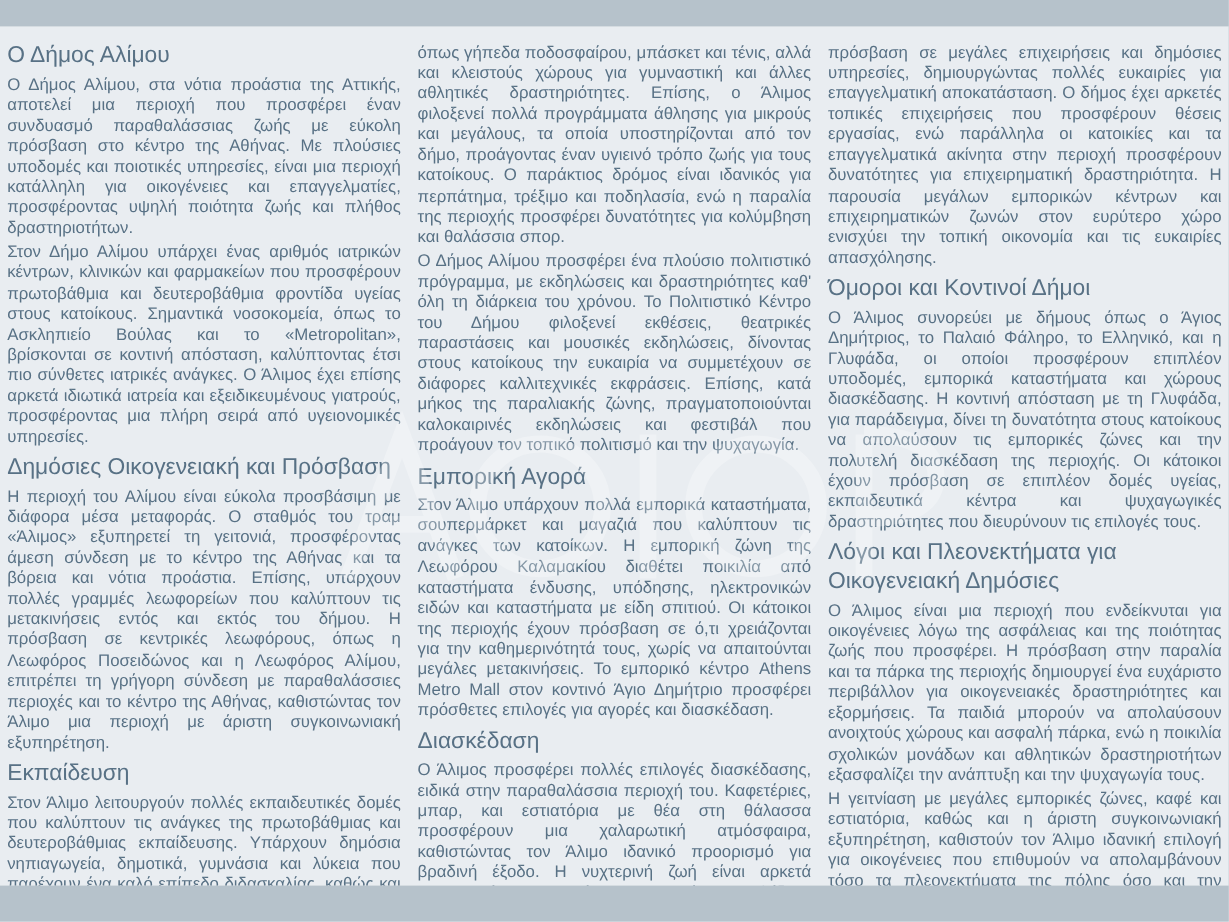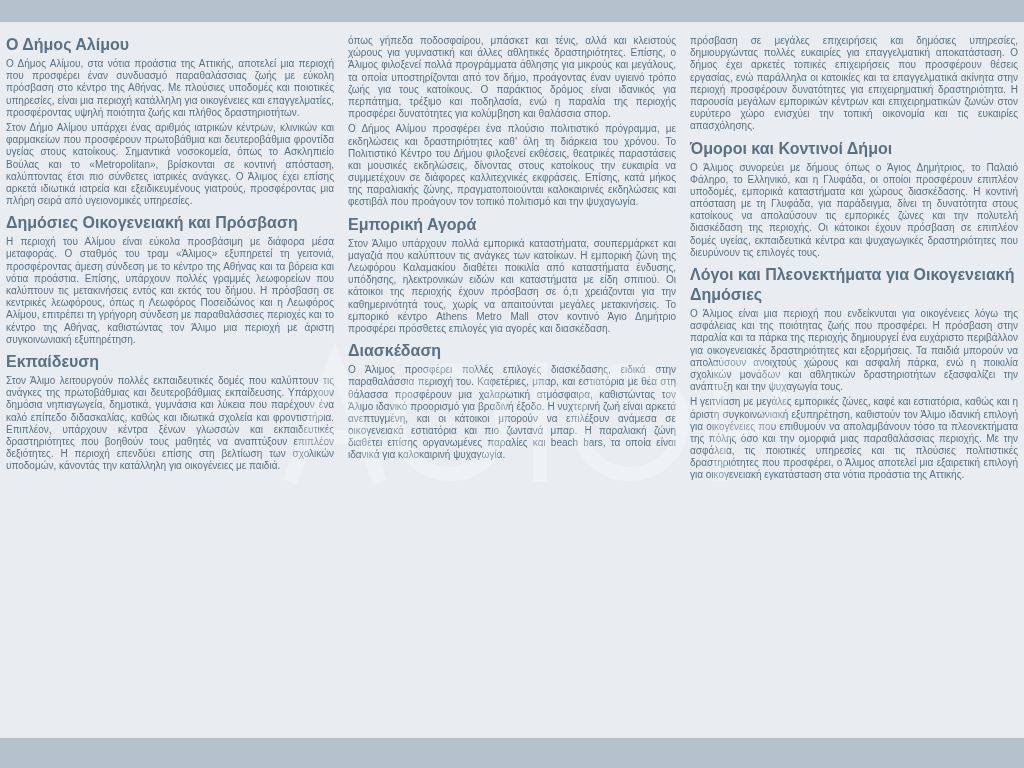--- a/index.html
+++ b/index.html
@@ -26,9 +26,9 @@
   .col{flex:1 1 0;min-width:0;}
   .heading1,.heading2{
     color:var(--text-color,#587185);
-    font-size:16px;line-height:1.25;
+    font-size:19px;line-height:1.25;
     margin:6px 0 3px 0;
-    font-weight:700;
+    font-weight:400;
   }
   .col .heading1:first-child,.col .heading2:first-child{margin-top:0;}
   .paragraph{

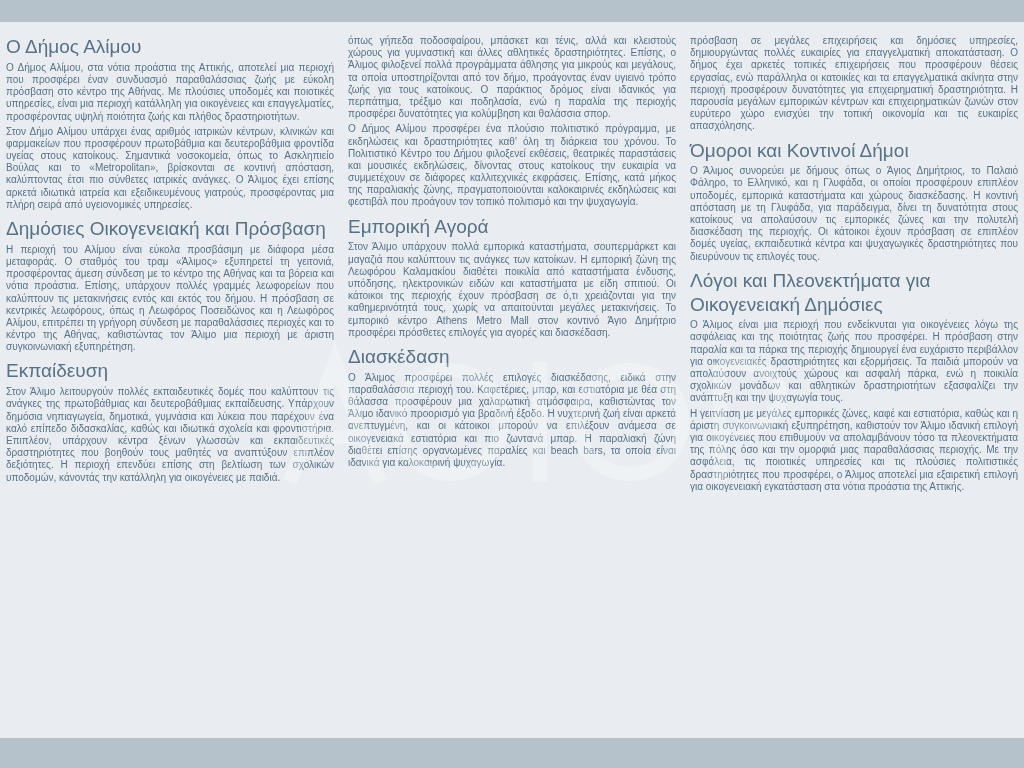--- a/index.html
+++ b/index.html
@@ -33,7 +33,7 @@
   .col .heading1:first-child,.col .heading2:first-child{margin-top:0;}
   .paragraph{
     color:var(--text-color,#587185);
-    font-size:10px;line-height:1.22;
+    font-size:14px;line-height:1.22;
     text-align:justify;
     margin:0 0 3px 0;
   }

